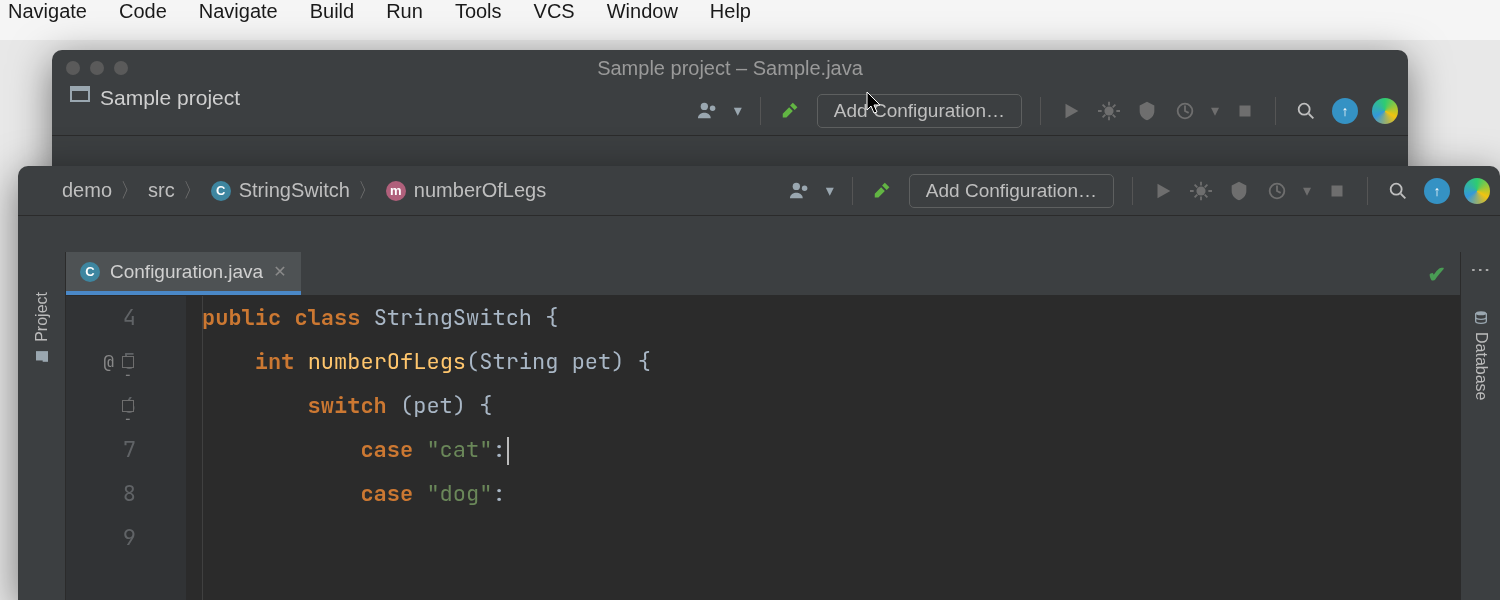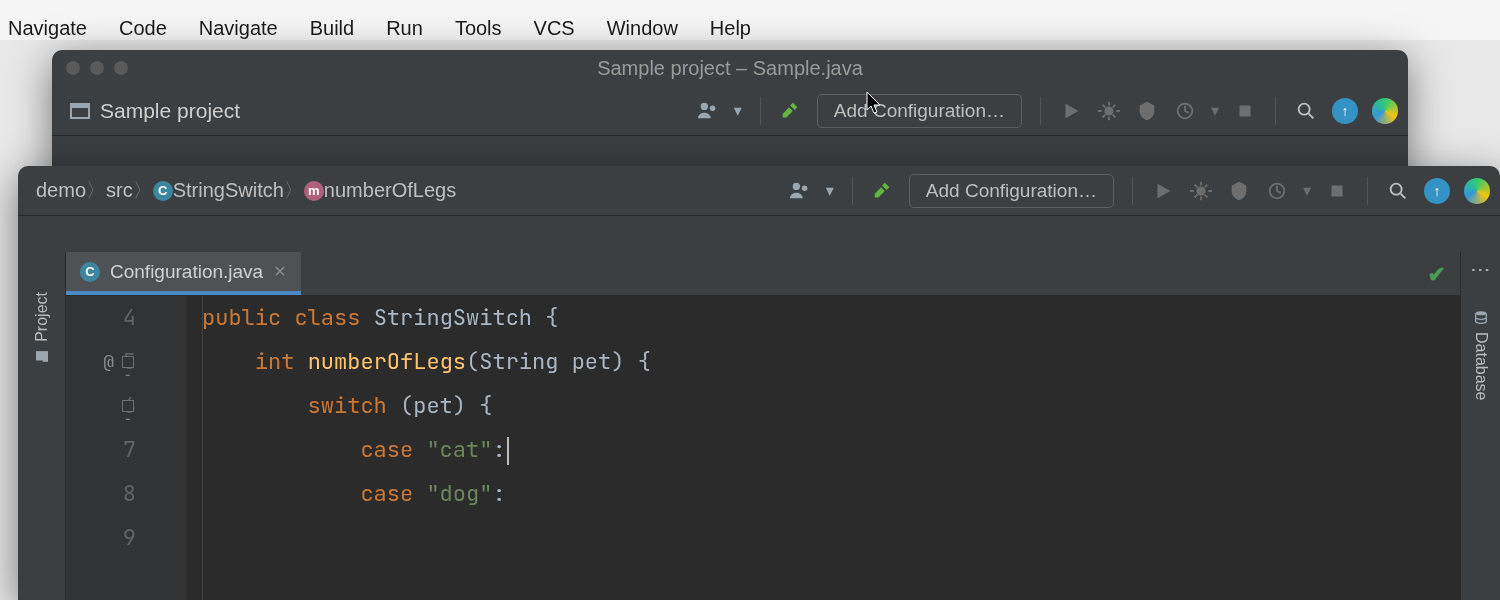--- a/index.html
+++ b/index.html
@@ -15,7 +15,7 @@
   height: 40px;
   background: #f5f5f5;
   display: flex;
-  align-items: flex-end;
+  align-items: flex-start;
   padding: 0 8px;
   gap: 32px;
   color: #1a1a1a;

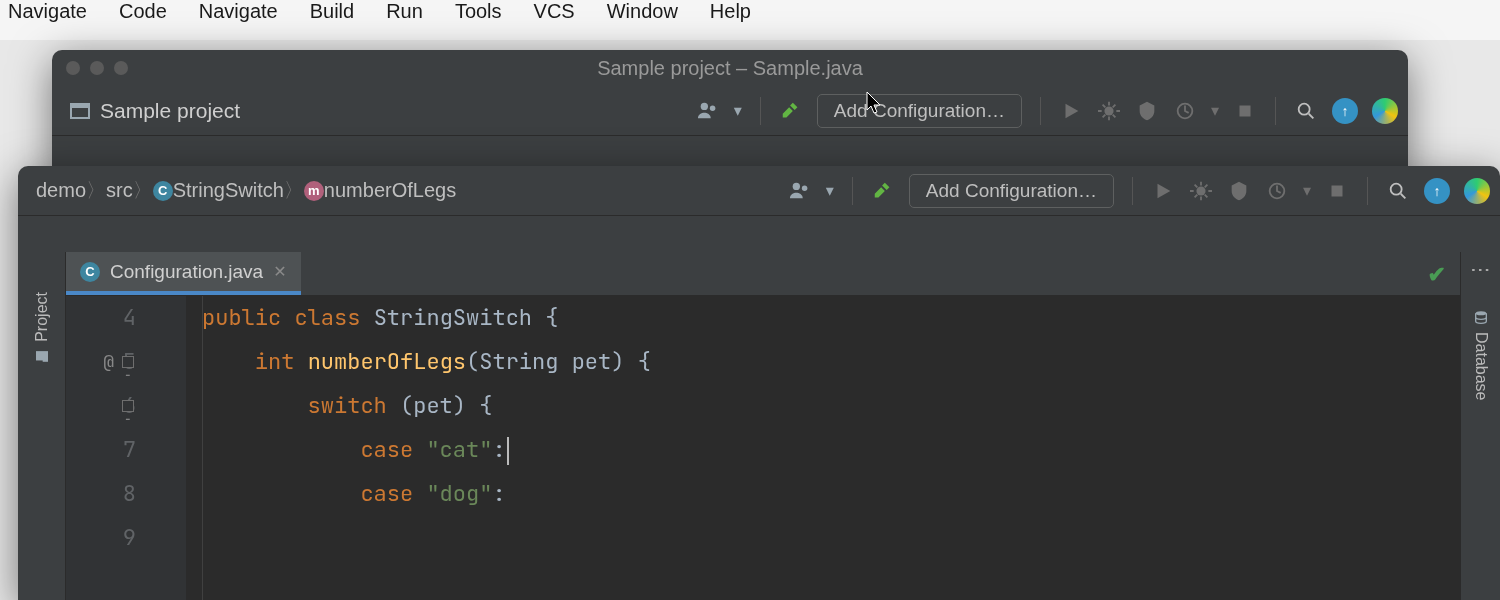--- a/index.html
+++ b/index.html
@@ -68,7 +68,6 @@
 .toolbar {
   height: 50px;
   display: flex;
-  align-items: center;
   padding: 0 10px 0 18px;
   border-bottom: 1px solid #2b2b2b;
 }

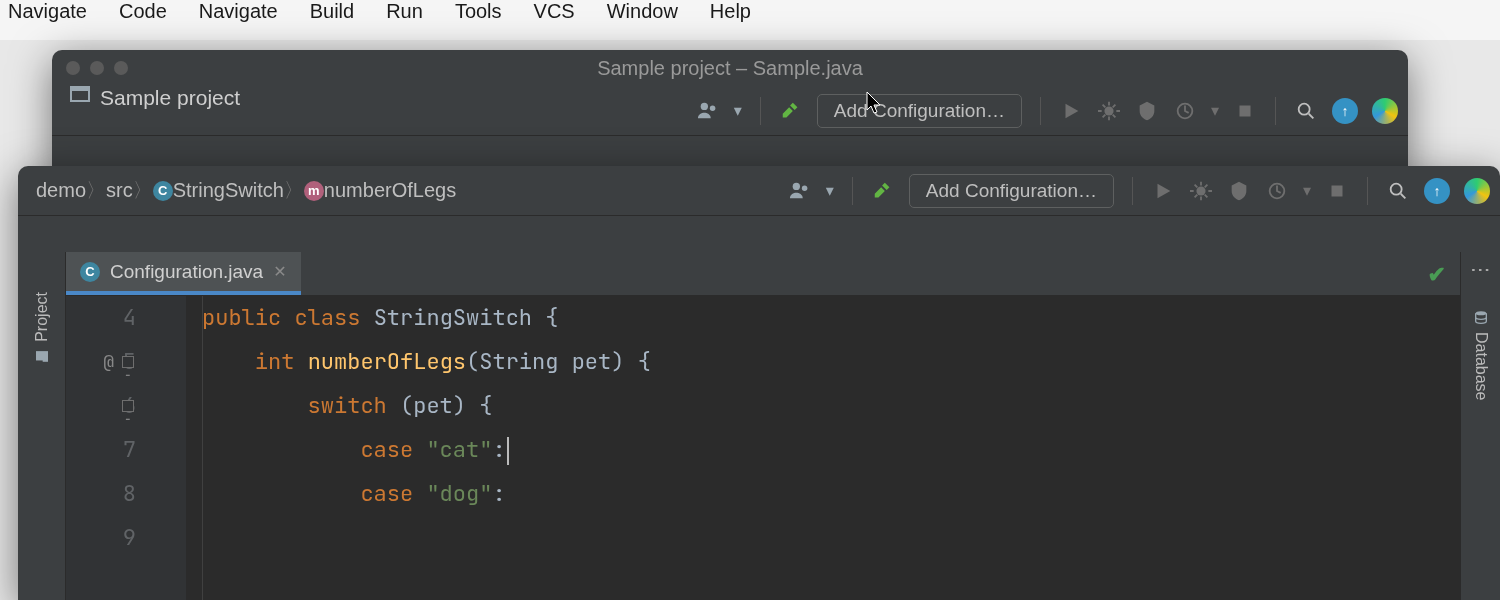--- a/index.html
+++ b/index.html
@@ -82,7 +82,7 @@
   position:absolute; top:-2px; left:-2px; right:-2px; height:5px;
   background:#9aa7b0;
 }
-.breadcrumb { display: flex; align-items: center; font-size: 20px; color: #bfbfbf; }
+.breadcrumb { display: flex; align-items: center; gap: 8px; font-size: 20px; color: #bfbfbf; margin-left: 26px; }
 .chev { color: #707070; }
 .bc-icon { width: 20px; height: 20px; border-radius: 50%; display: inline-flex; align-items: center; justify-content: center; font-size: 13px; font-weight: bold; font-family: sans-serif; }
 .bc-c { background: #3e86a0; color: #fff; }

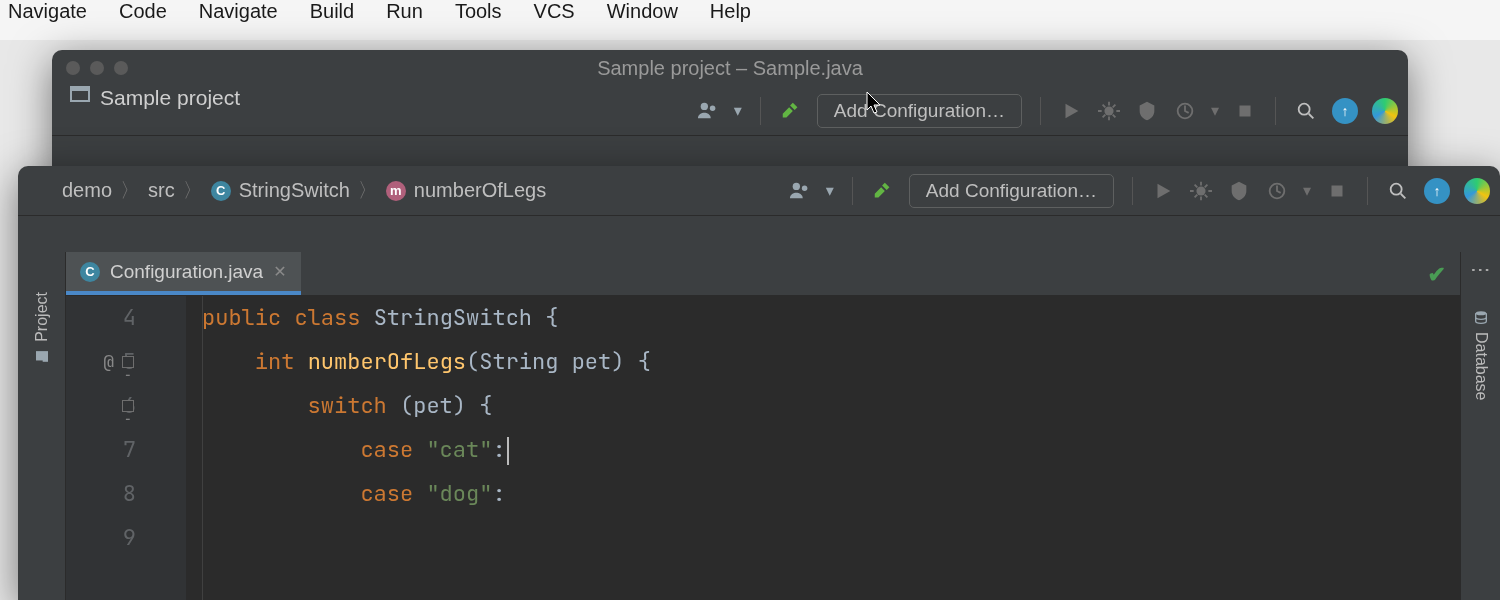--- a/index.html
+++ b/index.html
@@ -186,7 +186,7 @@
 .fold::after { content:"−"; position:absolute; top:-4px; left:1px; color:#9a9a9a; font-size:12px; }
 .code { flex: 1; padding-left: 16px; color: #a9b7c6; position: relative; }
 .code-row { height: 44px; white-space: pre; }
-.k { color: #cc7832; }
+.k { color: #cc7832; font-weight: bold; }
 .t { color: #a9b7c6; }
 .s { color: #6a8759; }
 .num { color: #6897bb; }

